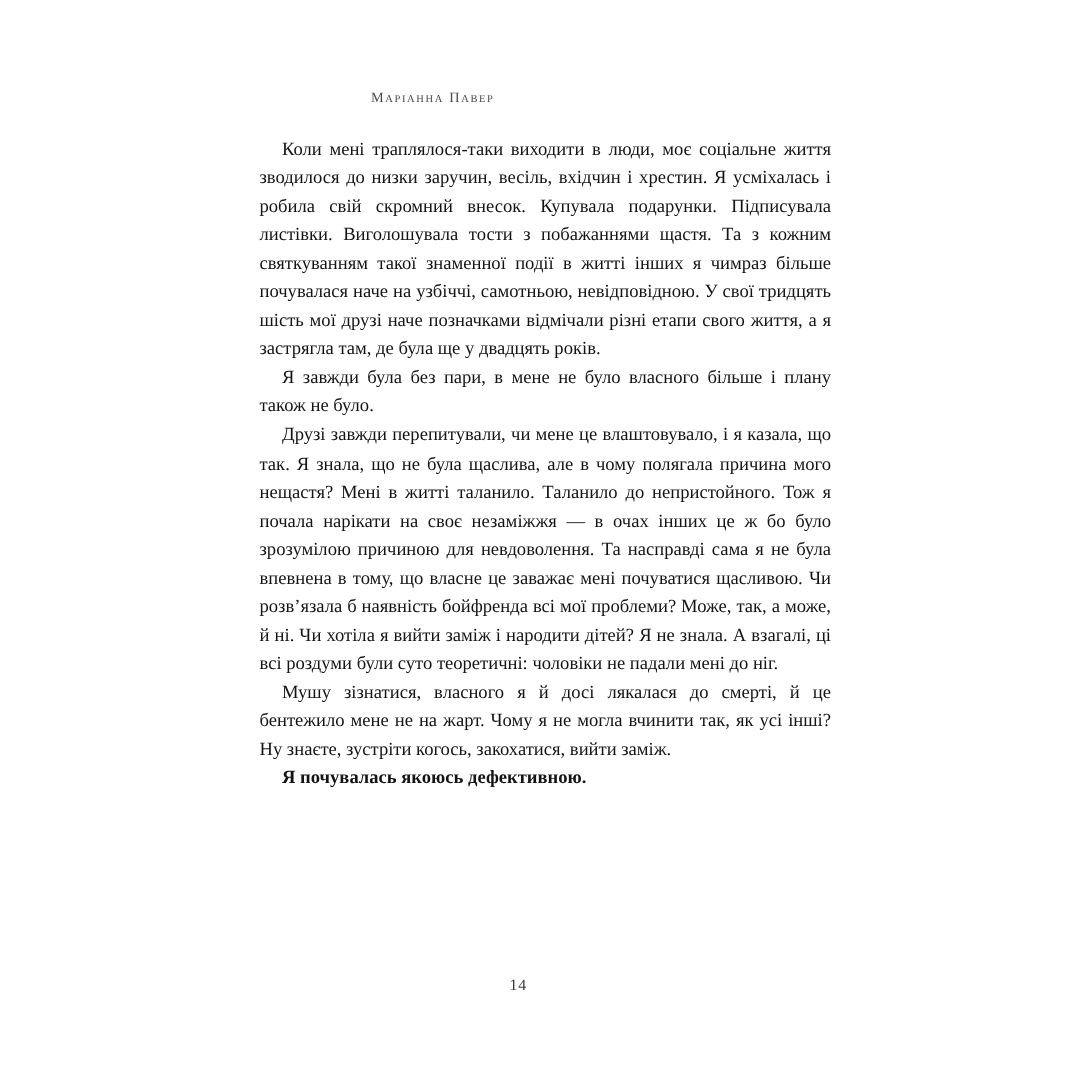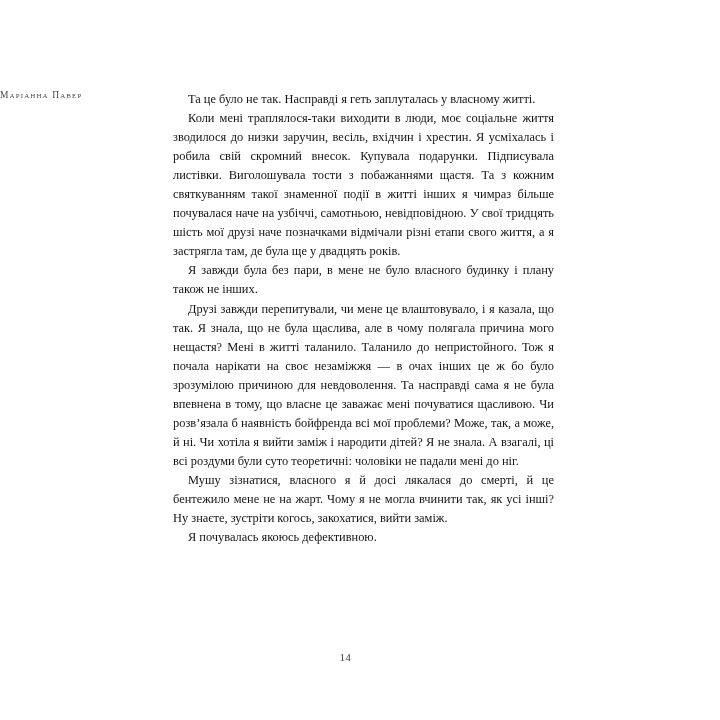--- a/index.html
+++ b/index.html
@@ -31,6 +31,7 @@
     top: 62px;
     left: 0;
     width: 577px;
+    text-align: center;
     font-family: "Liberation Serif", "DejaVu Serif", serif;
     font-size: 9.5px;
     letter-spacing: 1.1px;
@@ -39,7 +40,6 @@
     text-transform: none;
     line-height: 1;
     white-space: pre;
-    margin-top: 29px;
   }
 
   

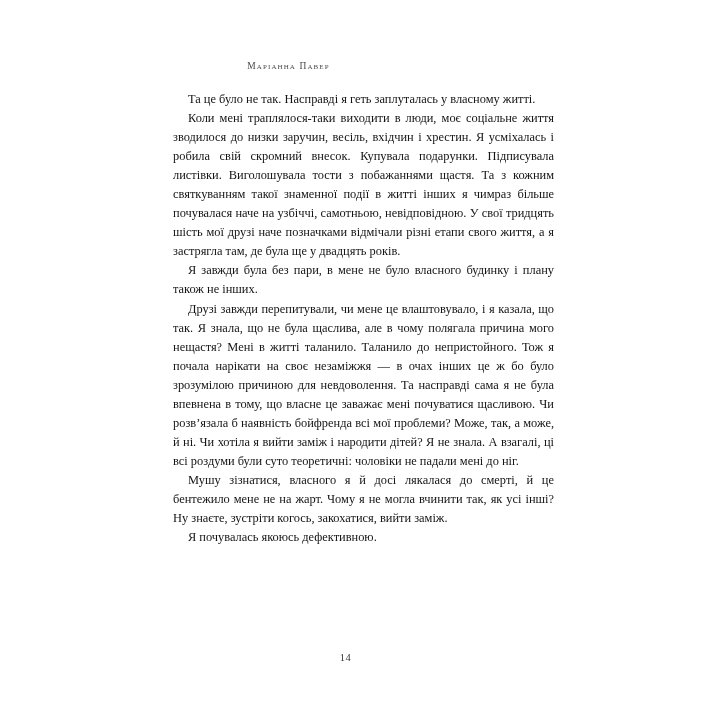--- a/index.html
+++ b/index.html
@@ -87,7 +87,6 @@
   <div class="running-head">Маріанна Павер</div>
 
   <div class="textblock">
-    <p>Та це було не так. Насправді я геть заплуталась у власному житті.</p>
     <p>Коли мені траплялося-таки виходити в люди, моє соціальне життя зводилося до низки заручин, весіль, вхідчин і хрестин. Я усміхалась і робила свій скромний внесок. Купувала подарунки. Підписувала листівки. Виголошувала тости з побажаннями щастя. Та з кожним святкуванням такої знаменної події в житті інших я чимраз більше почувалася наче на узбіччі, самотньою, невідповідною. У свої тридцять шість мої друзі наче позначками відмічали різні етапи свого життя, а я застрягла там, де була ще у двадцять років.</p>
     <p>Я завжди була без пари, в мене не було власного будинку і плану також не інших.</p>
     <p>Друзі завжди перепитували, чи мене це влаштовувало, і я казала, що так. Я знала, що не була щаслива, але в чому полягала причина мого нещастя? Мені в житті таланило. Таланило до непристойного. Тож я почала нарікати на своє незаміжжя — в очах інших це ж бо було зрозумілою причиною для невдоволення. Та насправді сама я не була впевнена в тому, що власне це заважає мені почуватися щасливою. Чи розв’язала б наявність бойфренда всі мої проблеми? Може, так, а може, й ні. Чи хотіла я вийти заміж і народити дітей? Я не знала. А взагалі, ці всі роздуми були суто теоретичні: чоловіки не падали мені до ніг.</p>

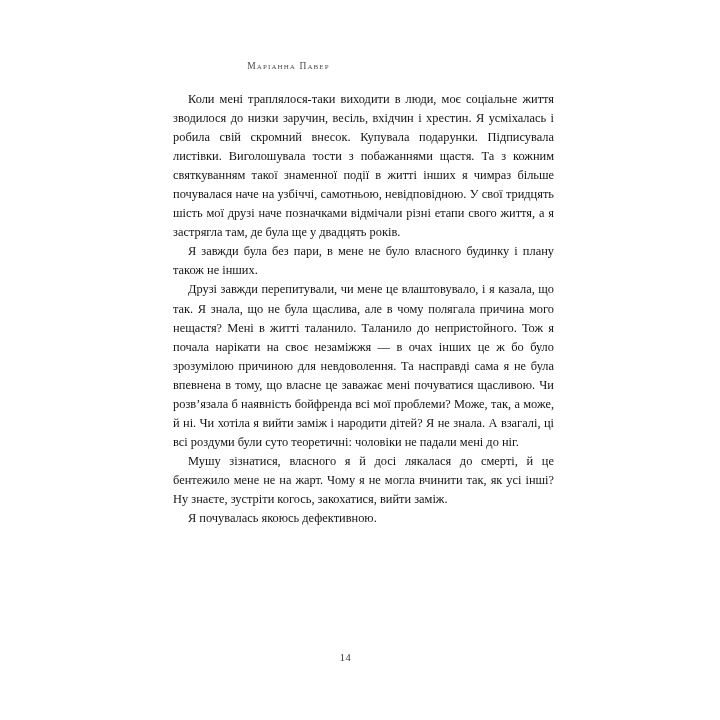--- a/index.html
+++ b/index.html
@@ -88,7 +88,7 @@
 
   <div class="textblock">
     <p>Коли мені траплялося-таки виходити в люди, моє соціальне життя зводилося до низки заручин, весіль, вхідчин і хрестин. Я усміхалась і робила свій скромний внесок. Купувала подарунки. Підписувала листівки. Виголошувала тости з побажаннями щастя. Та з кожним святкуванням такої знаменної події в житті інших я чимраз більше почувалася наче на узбіччі, самотньою, невідповідною. У свої тридцять шість мої друзі наче позначками відмічали різні етапи свого життя, а я застрягла там, де була ще у двадцять років.</p>
-    <p>Я завжди була без пари, в мене не було власного будинку і плану також не інших.</p>
+    <p>Я завжди була без пари, в мене не було власного більше і плану також не було.</p>
     <p>Друзі завжди перепитували, чи мене це влаштовувало, і я казала, що так. Я знала, що не була щаслива, але в чому полягала причина мого нещастя? Мені в житті таланило. Таланило до непристойного. Тож я почала нарікати на своє незаміжжя — в очах інших це ж бо було зрозумілою причиною для невдоволення. Та насправді сама я не була впевнена в тому, що власне це заважає мені почуватися щасливою. Чи розв’язала б наявність бойфренда всі мої проблеми? Може, так, а може, й ні. Чи хотіла я вийти заміж і народити дітей? Я не знала. А взагалі, ці всі роздуми були суто теоретичні: чоловіки не падали мені до ніг.</p>
     <p>Мушу зізнатися, власного я й досі лякалася до смерті, й це бентежило мене не на жарт. Чому я не могла вчинити так, як усі інші? Ну знаєте, зустріти когось, закохатися, вийти заміж.</p>
     <p>Я почувалась якоюсь дефективною.</p>

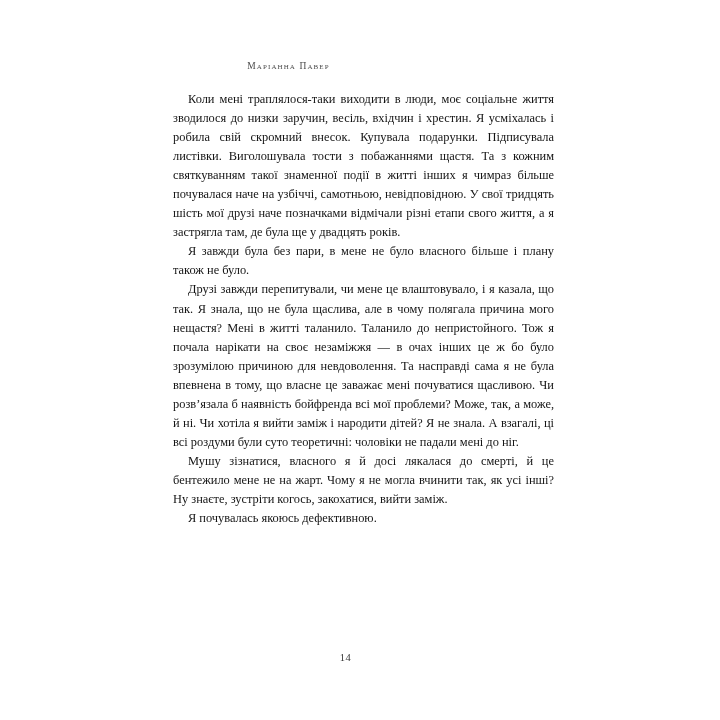--- a/index.html
+++ b/index.html
@@ -64,6 +64,7 @@
   }
   .textblock p:last-of-type {
     text-align: left;
+    font-weight: bold;
   }
 
   

